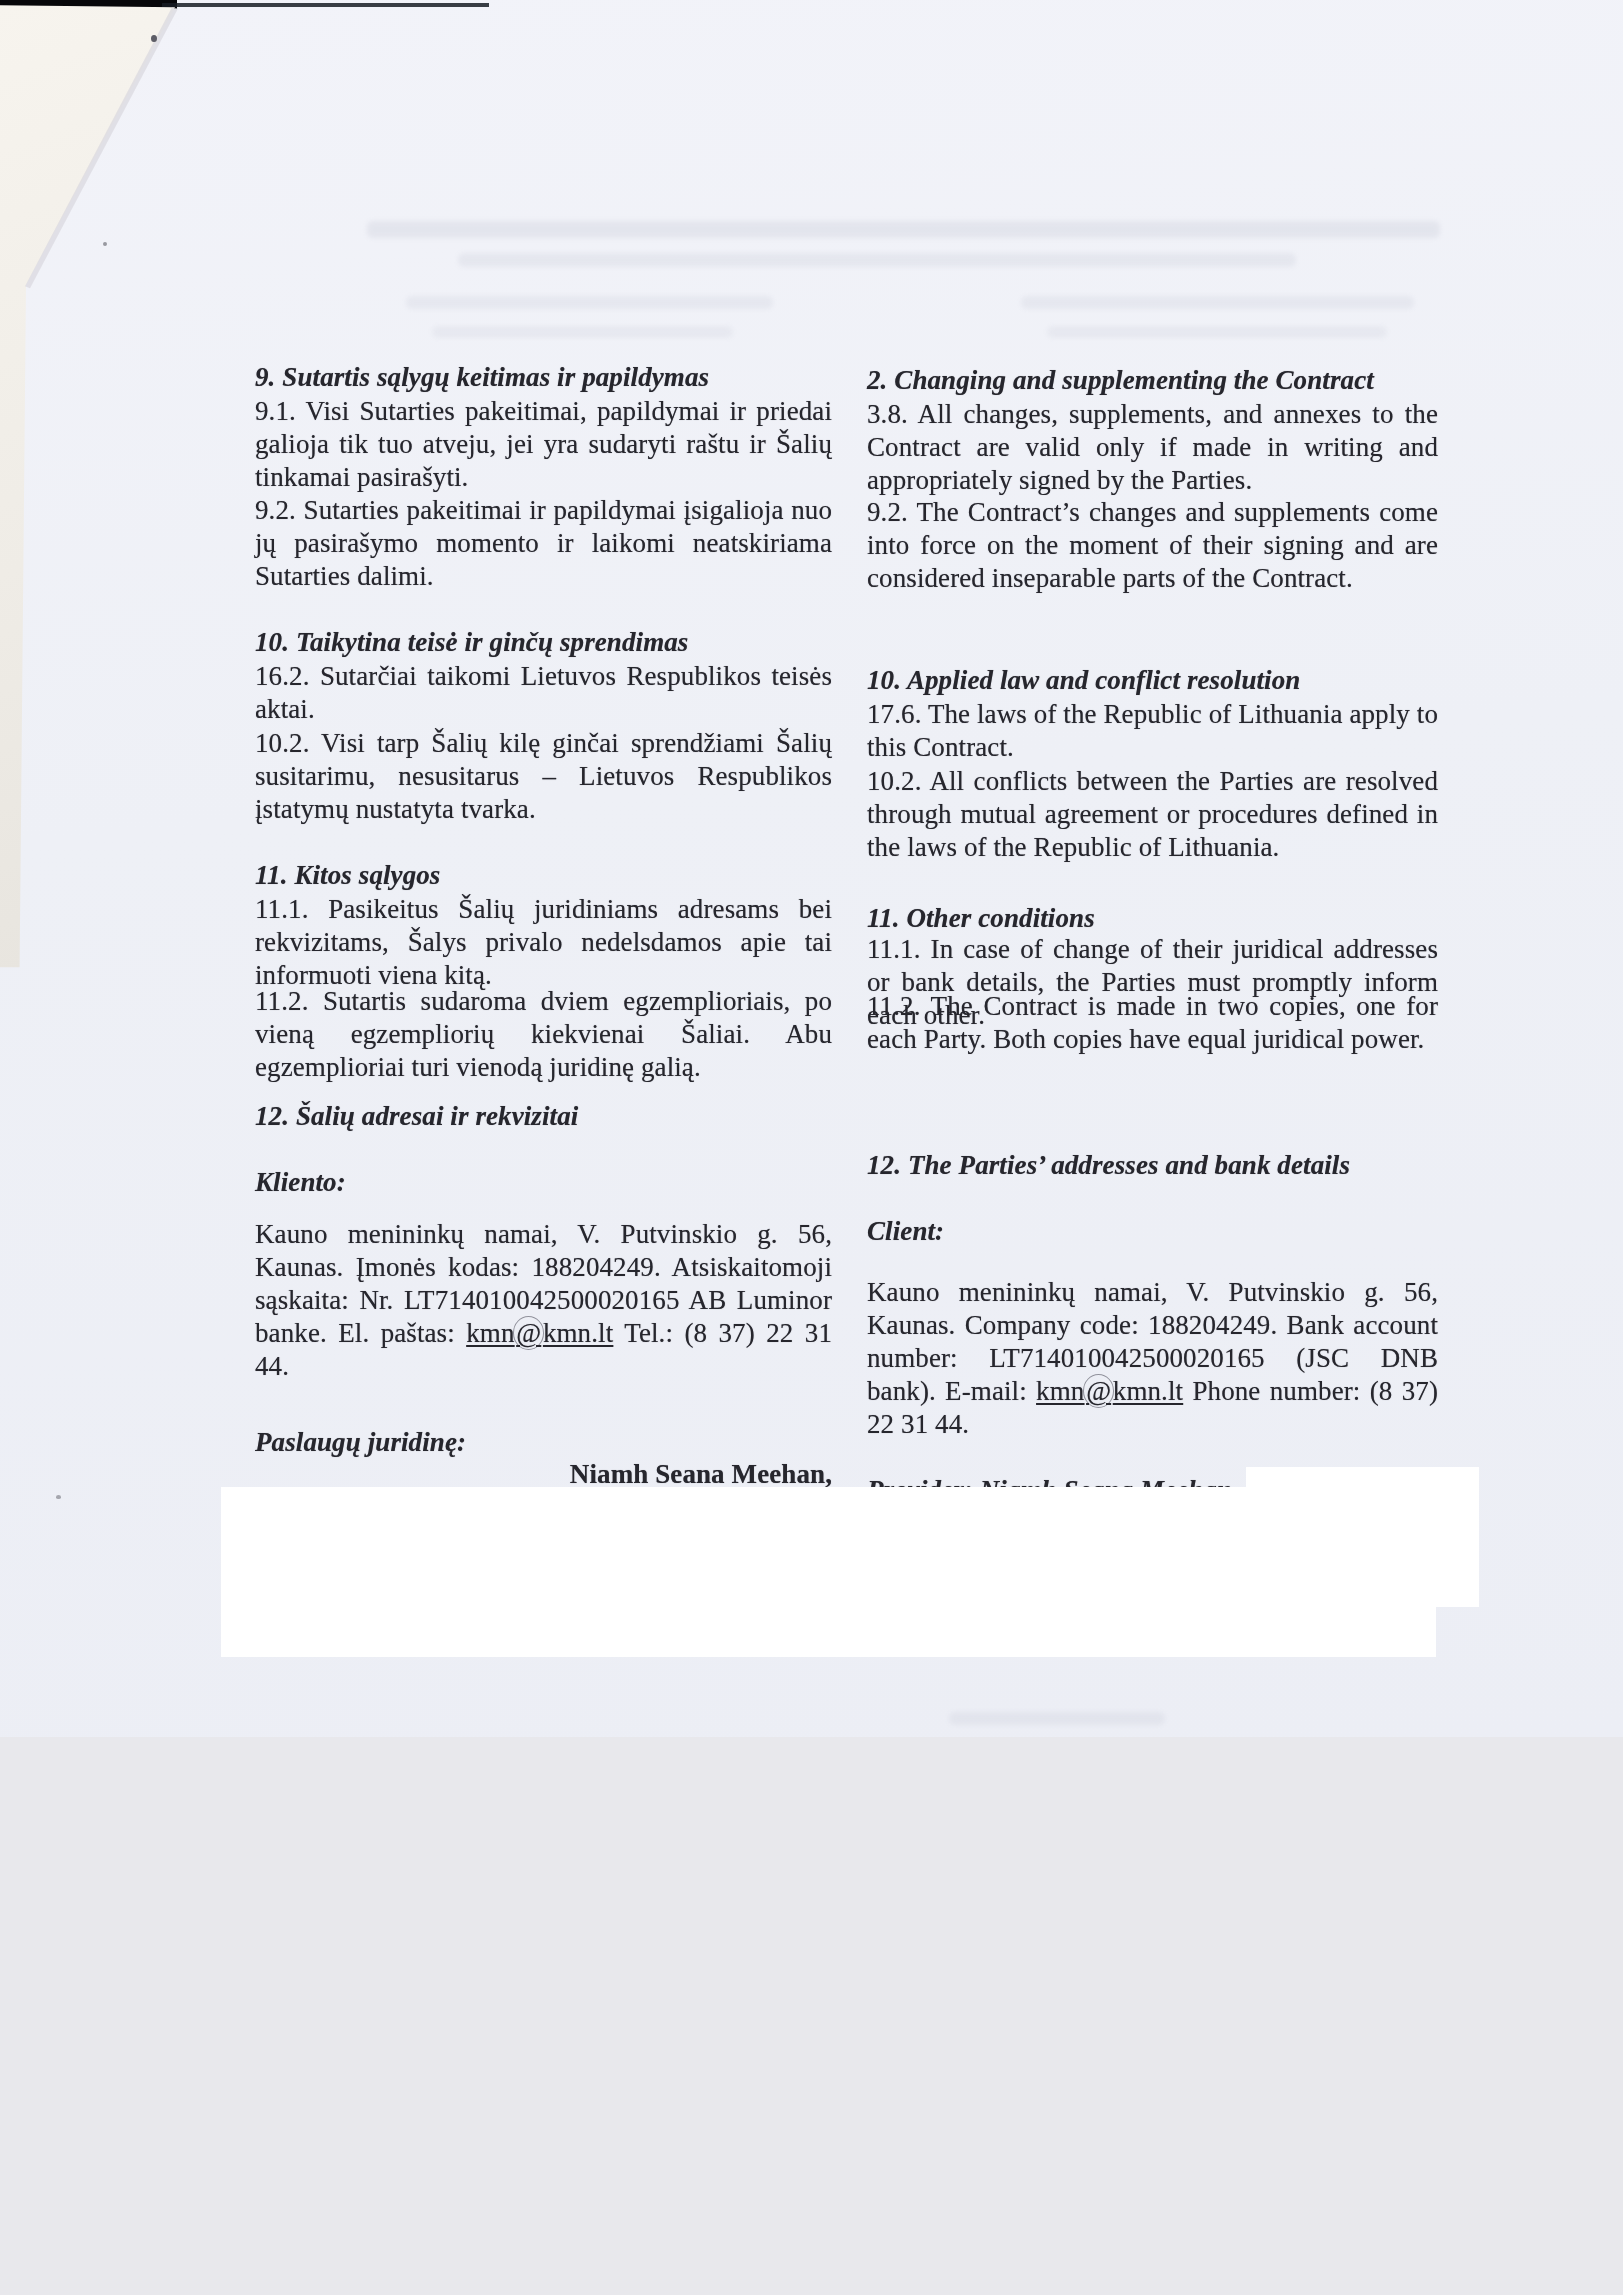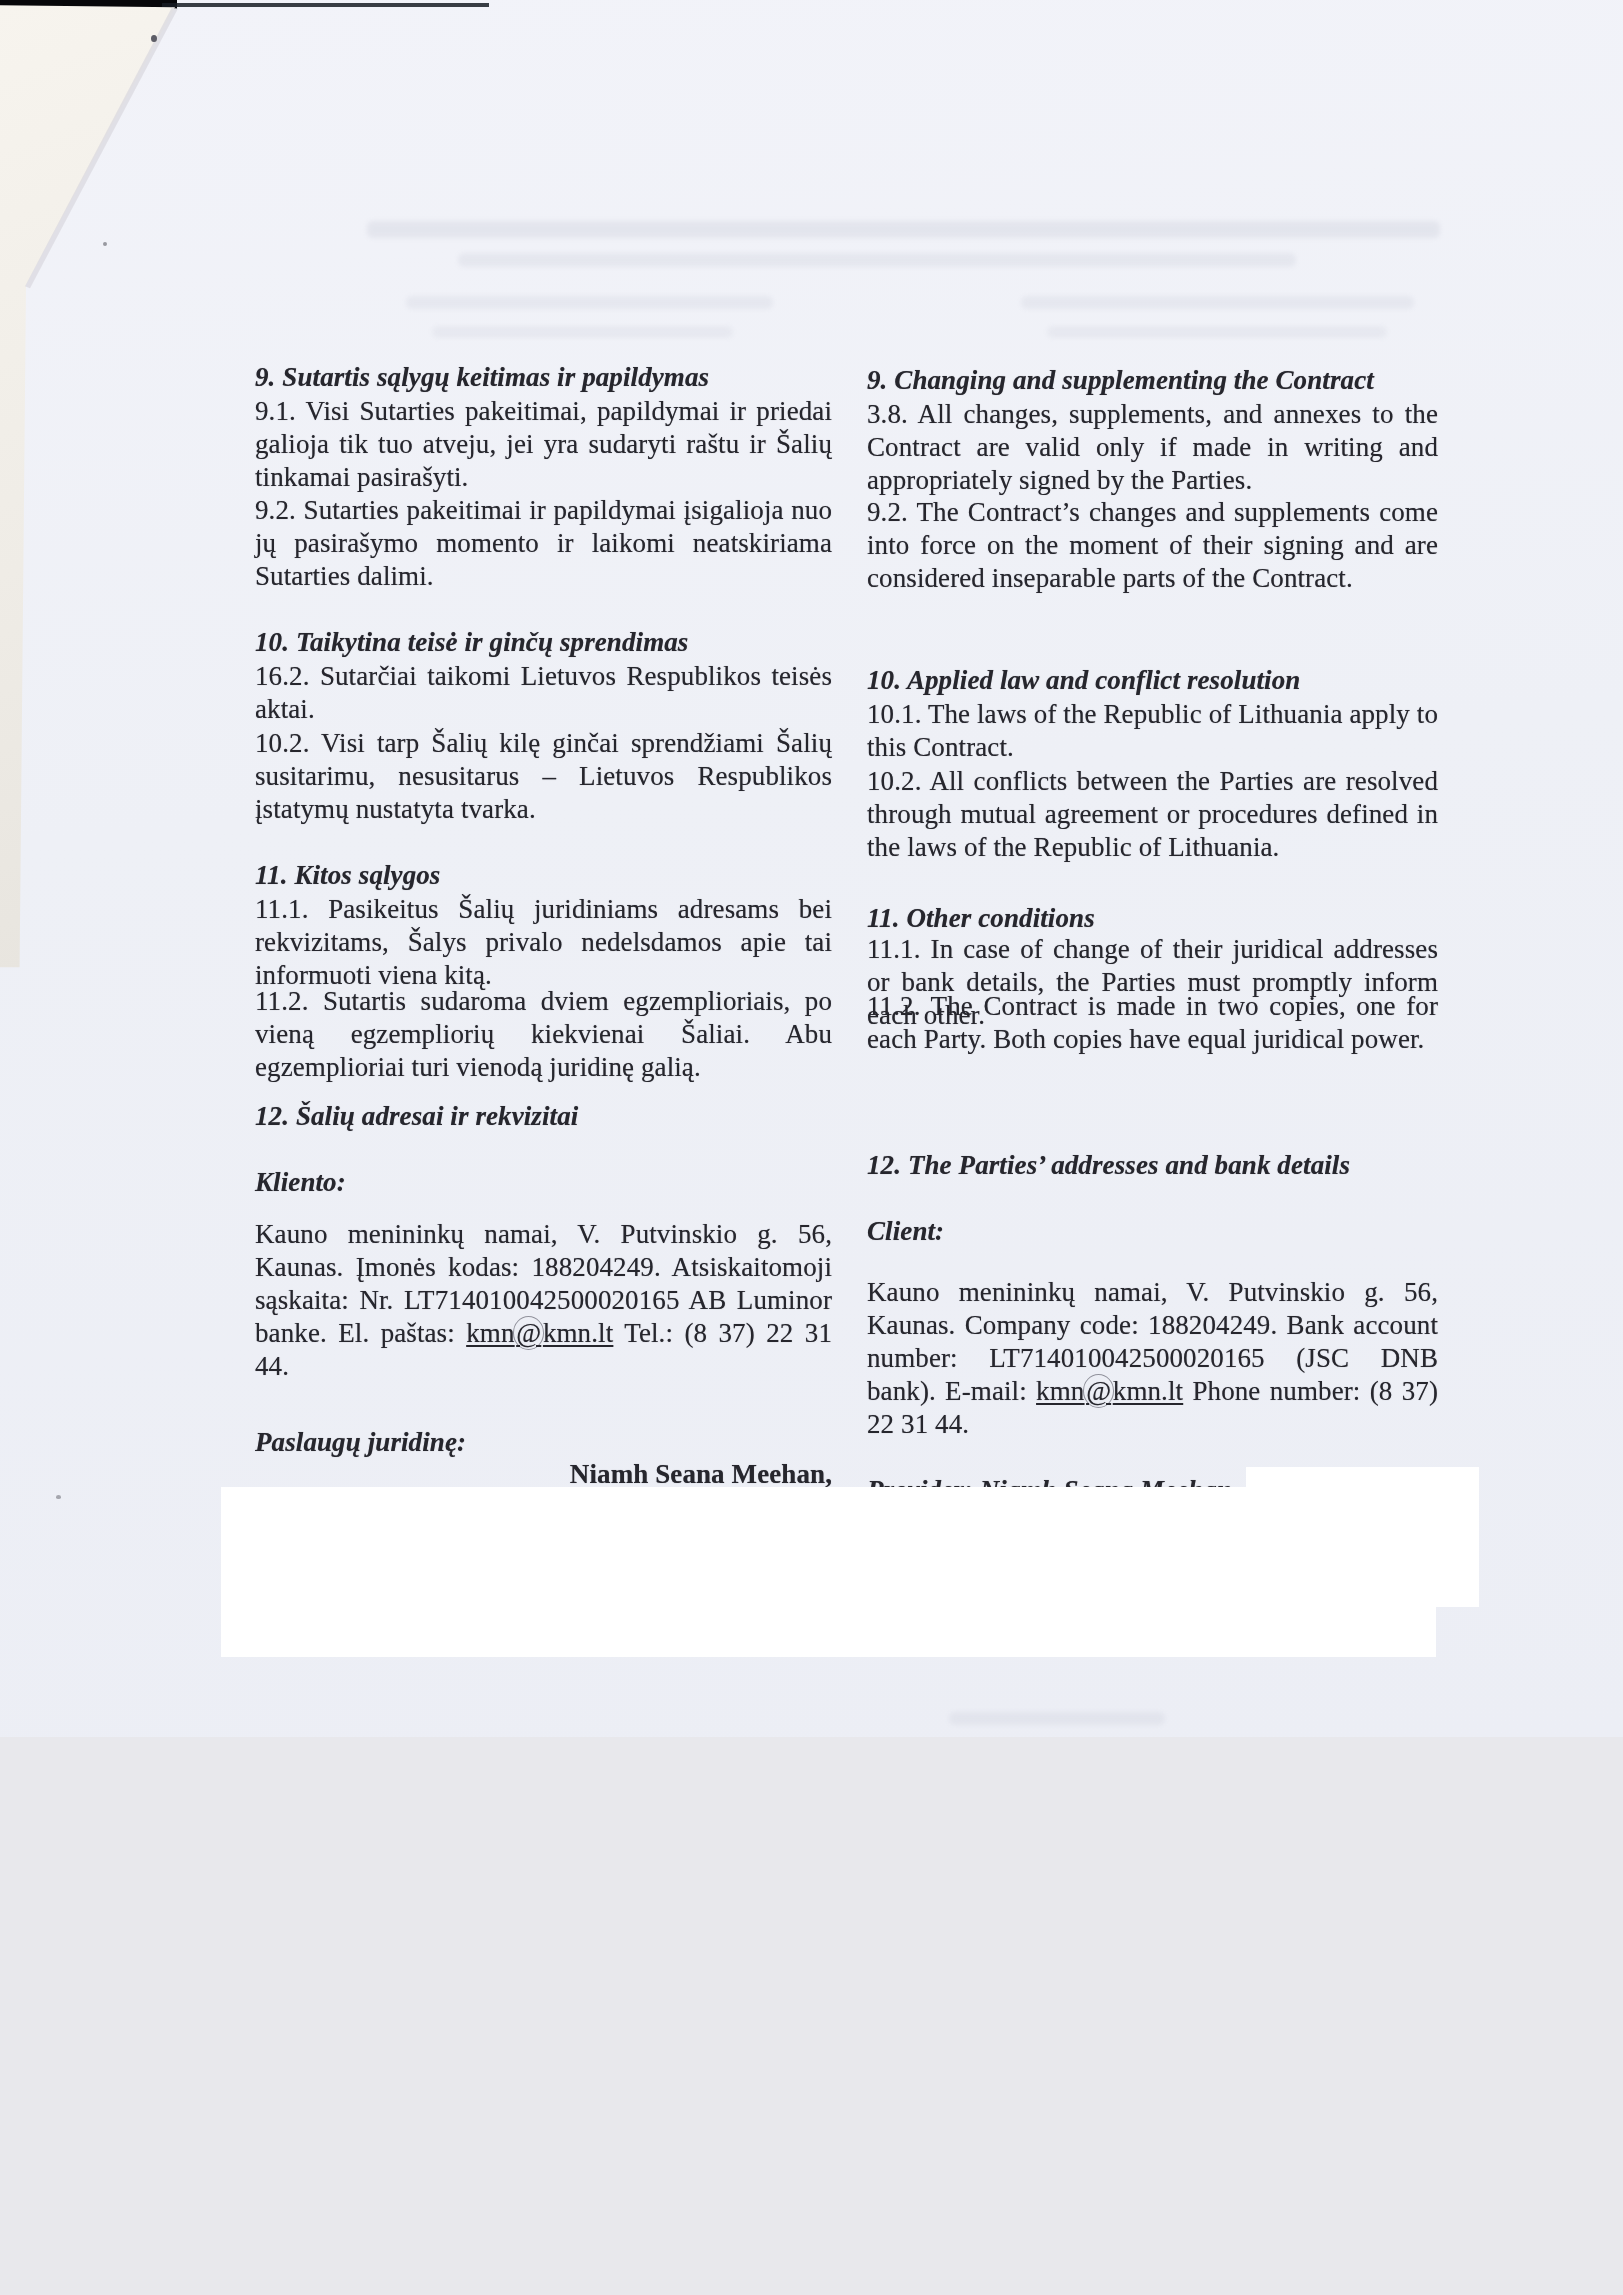--- a/index.html
+++ b/index.html
@@ -103,7 +103,7 @@
   </div>
 
   <div class="col col-right">
-    <p class="hd r-h9">9. Changing and supplementing the Contract</p>
+    <p class="hd r-h9">2. Changing and supplementing the Contract</p>
     <p class="r-p91">3.8. All changes, supplements, and annexes to the Contract are valid only if made in writing and appropriately signed by the Parties.</p>
     <p class="r-p92">9.2. The Contract’s changes and supplements come into force on the moment of their signing and are considered inseparable parts of the Contract.</p>
     <p class="hd r-h10">10. Applied law and conflict resolution</p>

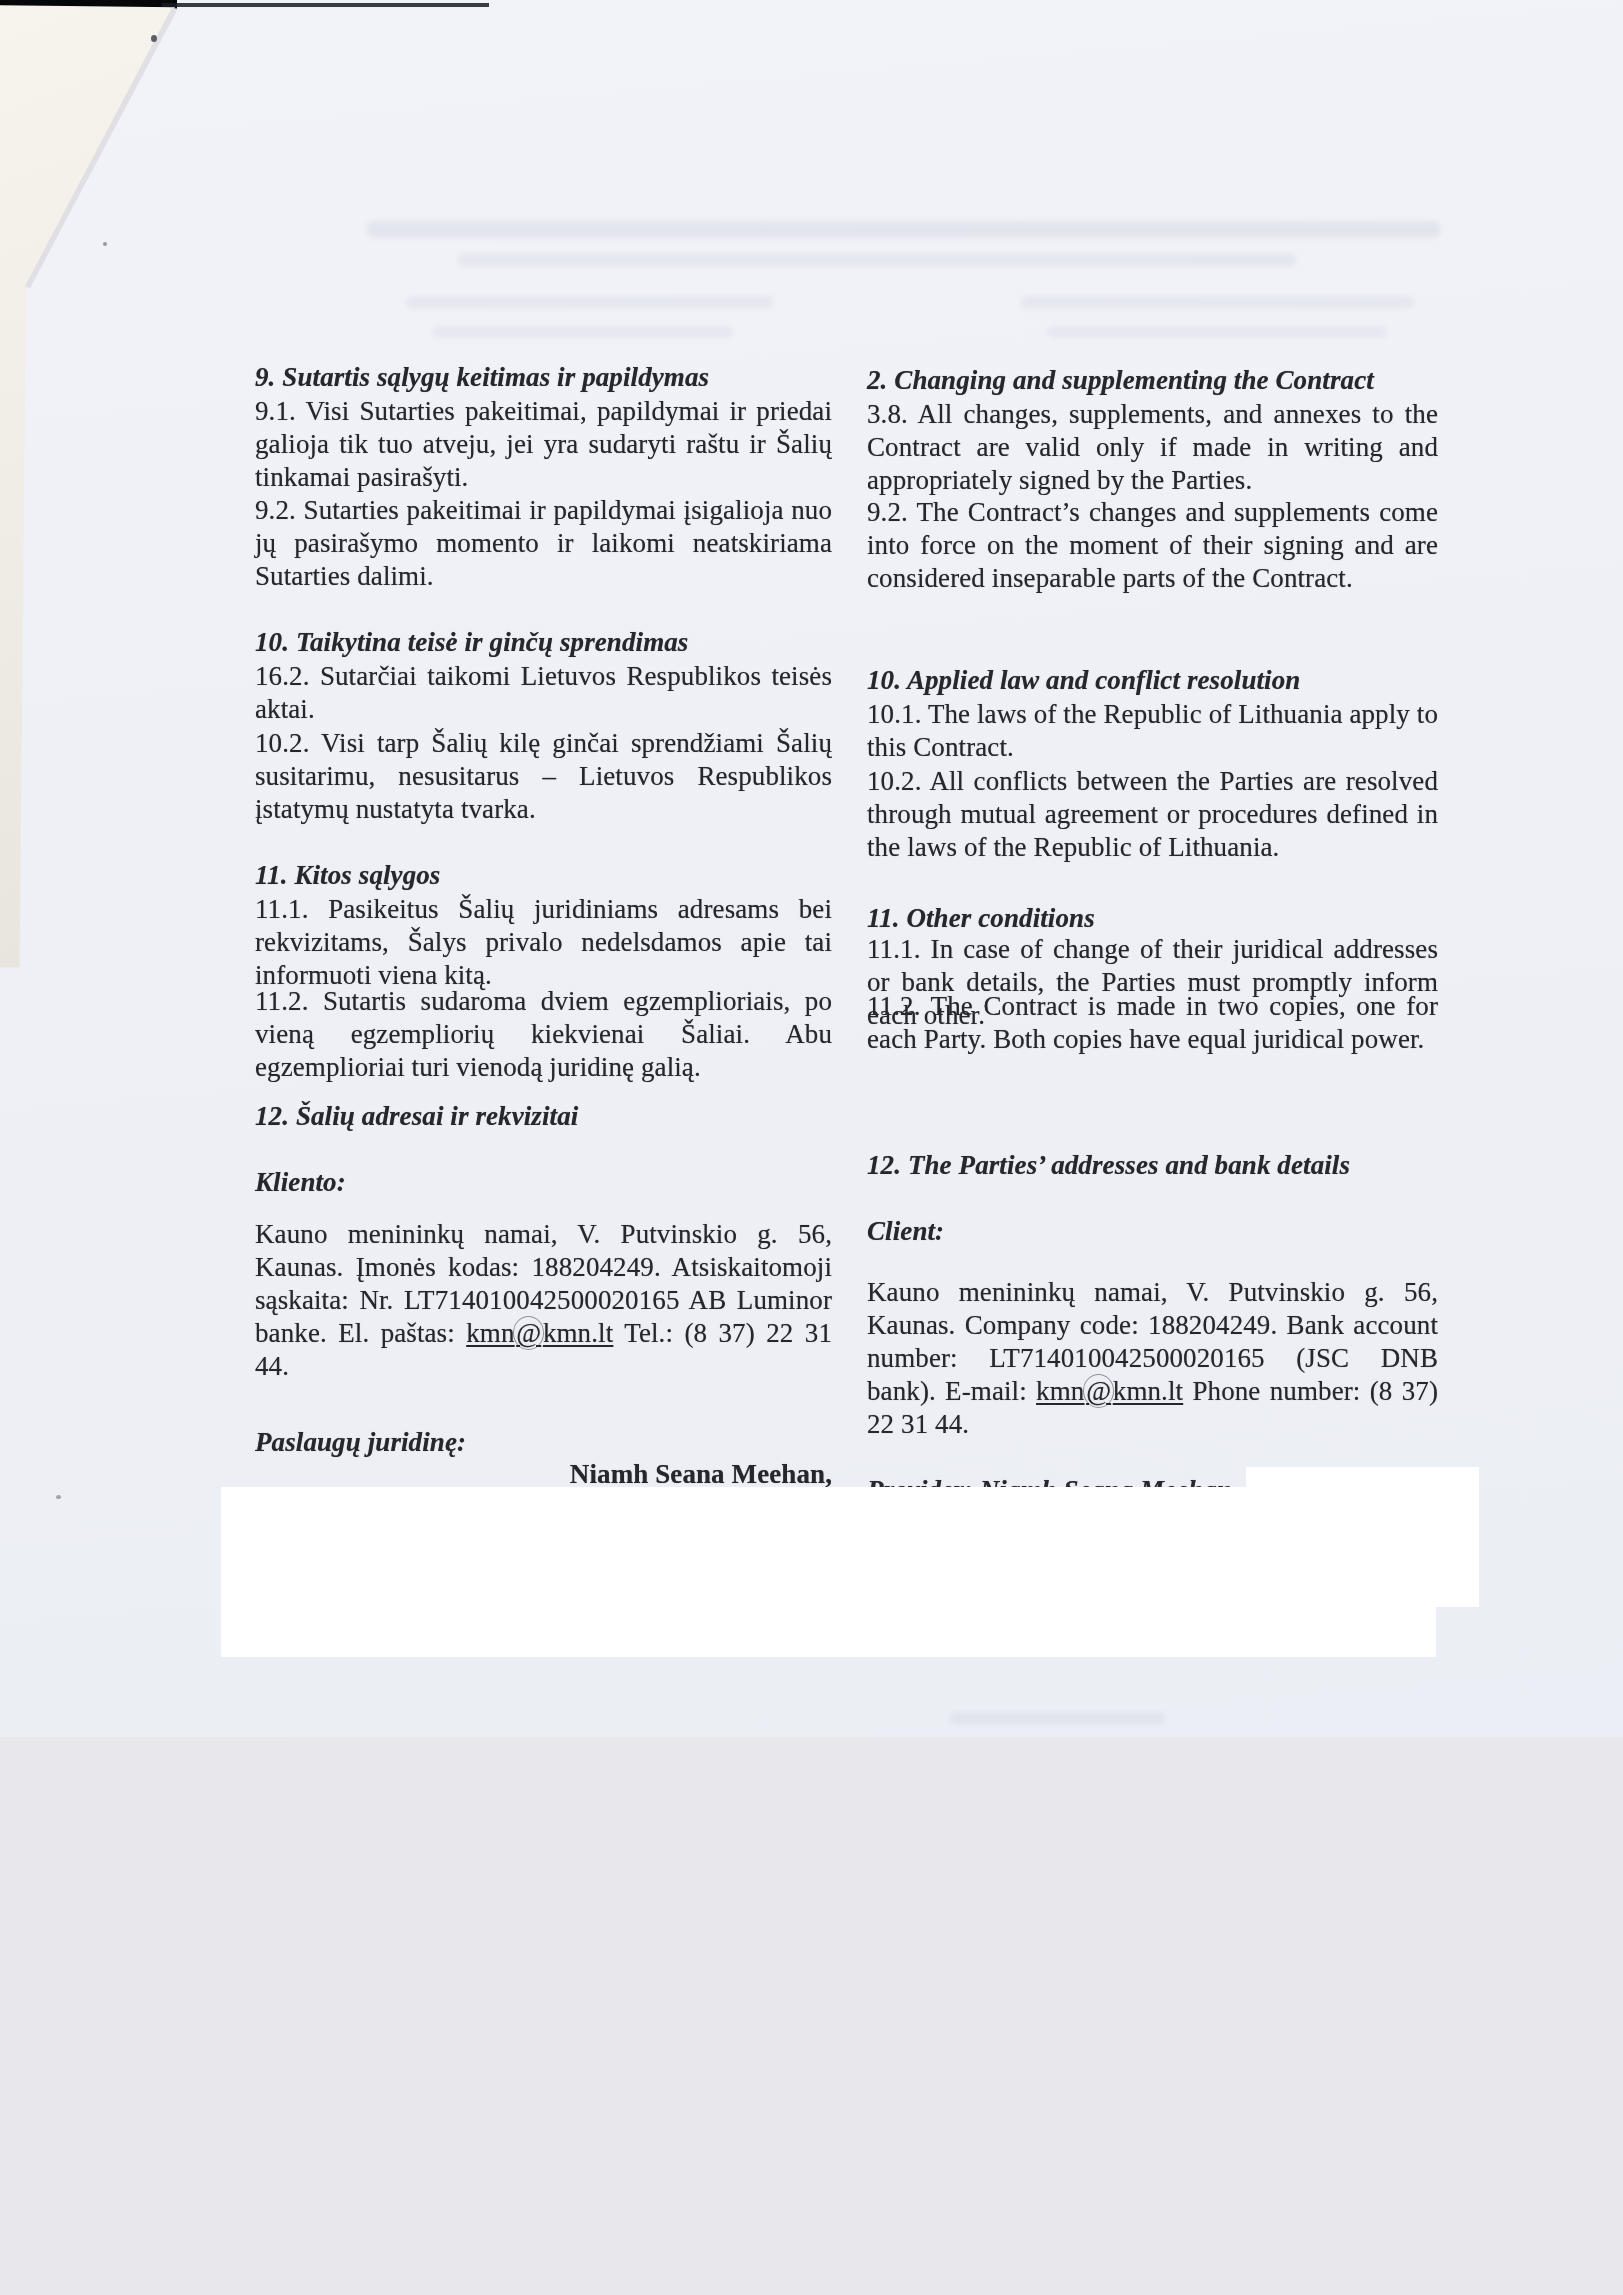--- a/index.html
+++ b/index.html
@@ -107,7 +107,7 @@
     <p class="r-p91">3.8. All changes, supplements, and annexes to the Contract are valid only if made in writing and appropriately signed by the Parties.</p>
     <p class="r-p92">9.2. The Contract’s changes and supplements come into force on the moment of their signing and are considered inseparable parts of the Contract.</p>
     <p class="hd r-h10">10. Applied law and conflict resolution</p>
-    <p class="r-p101">10.1. The laws of the Republic of Lithuania apply to this Contract.</p>
+    <p class="r-p101">17.6. The laws of the Republic of Lithuania apply to this Contract.</p>
     <p class="r-p102">10.2. All conflicts between the Parties are resolved through mutual agreement or procedures defined in the laws of the Republic of Lithuania.</p>
     <p class="hd r-h11">11. Other conditions</p>
     <p class="r-p111">11.1. In case of change of their juridical addresses or bank details, the Parties must promptly inform each other.</p>

